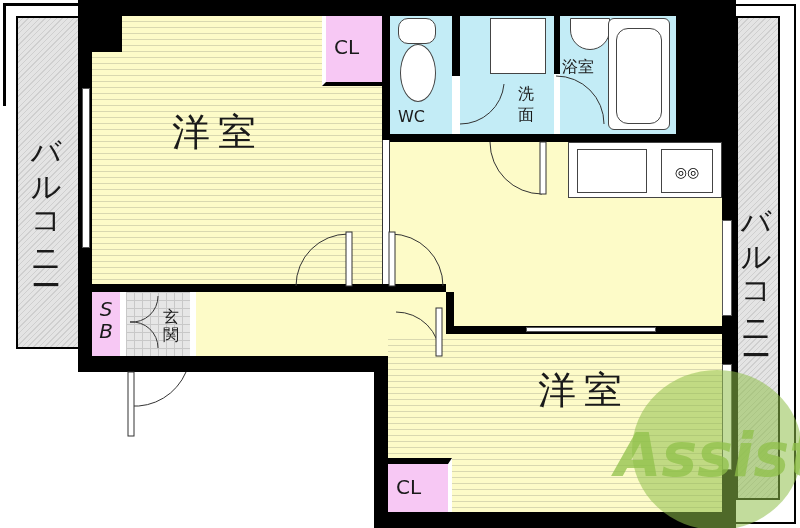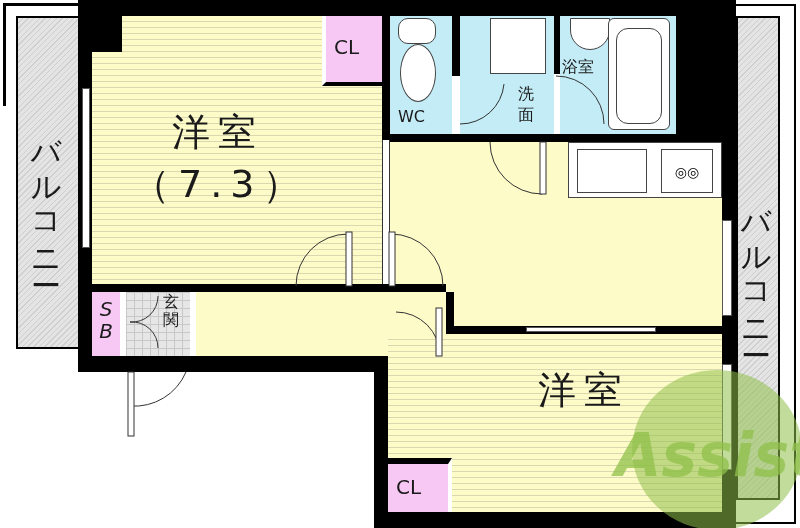--- a/index.html
+++ b/index.html
@@ -48,7 +48,6 @@
 
 <div class="abs lined" style="left:92px;top:16px;width:290px;height:268px;">
   <div class="abs label big" style="left:80px;top:96px;">洋室</div>
-  <div class="abs label big" style="left:40px;top:148px;">（7.3）</div>
 </div>
 <div class="abs wall" style="left:92px;top:16px;width:30px;height:36px;"></div>
 

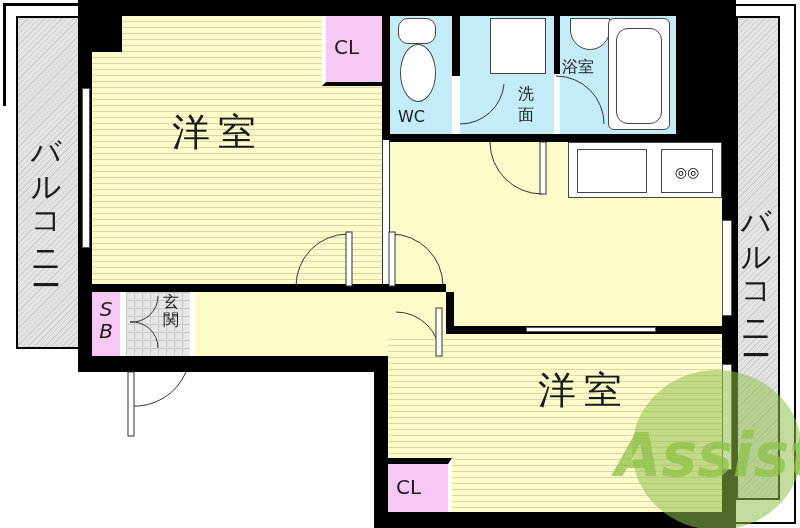--- a/index.html
+++ b/index.html
@@ -94,7 +94,7 @@
   <div class="abs label med" style="left:4px;top:6px;width:20px;white-space:normal;word-break:break-all;font-style:italic;">SB</div>
 </div>
 <div class="abs tile" style="left:126px;top:292px;width:64px;height:64px;">
-  <div class="abs label small" style="left:36px;top:1px;width:18px;white-space:normal;word-break:break-all;">玄関</div>
+  <div class="abs label small" style="left:36px;top:16px;width:18px;white-space:normal;word-break:break-all;">玄関</div>
 </div>
 
 <div class="abs lined" style="left:388px;top:334px;width:334px;height:178px;">

